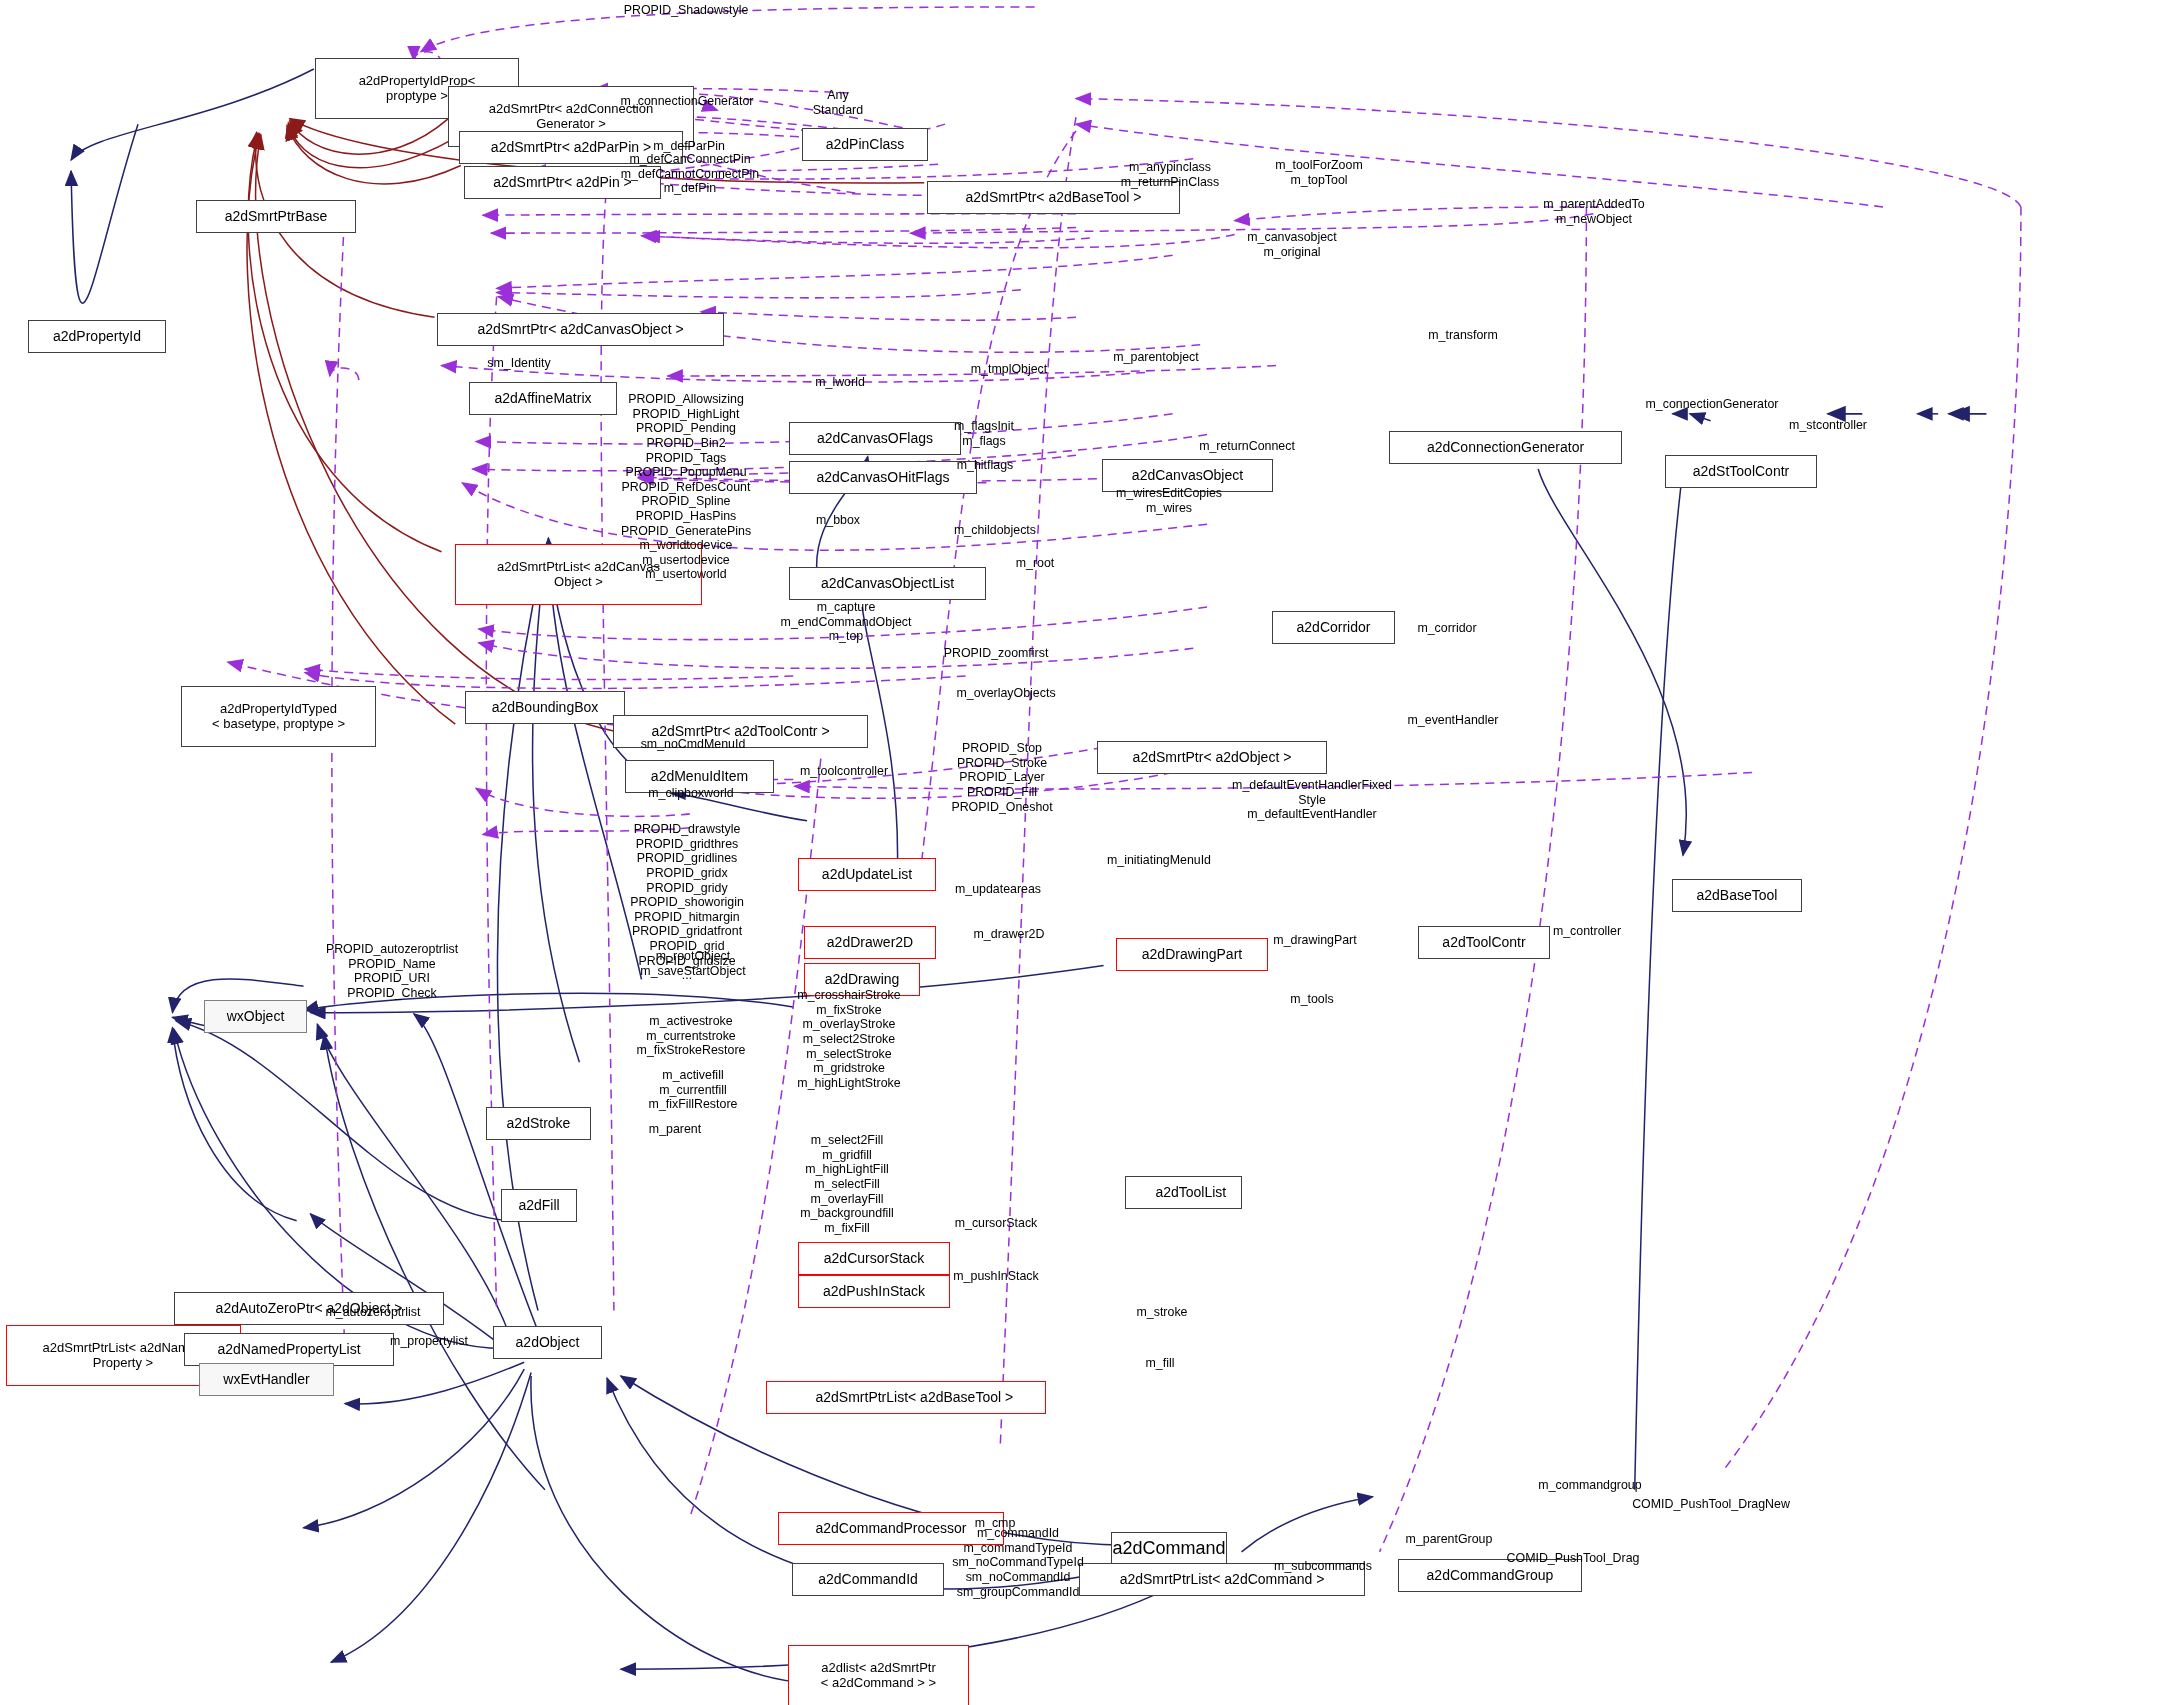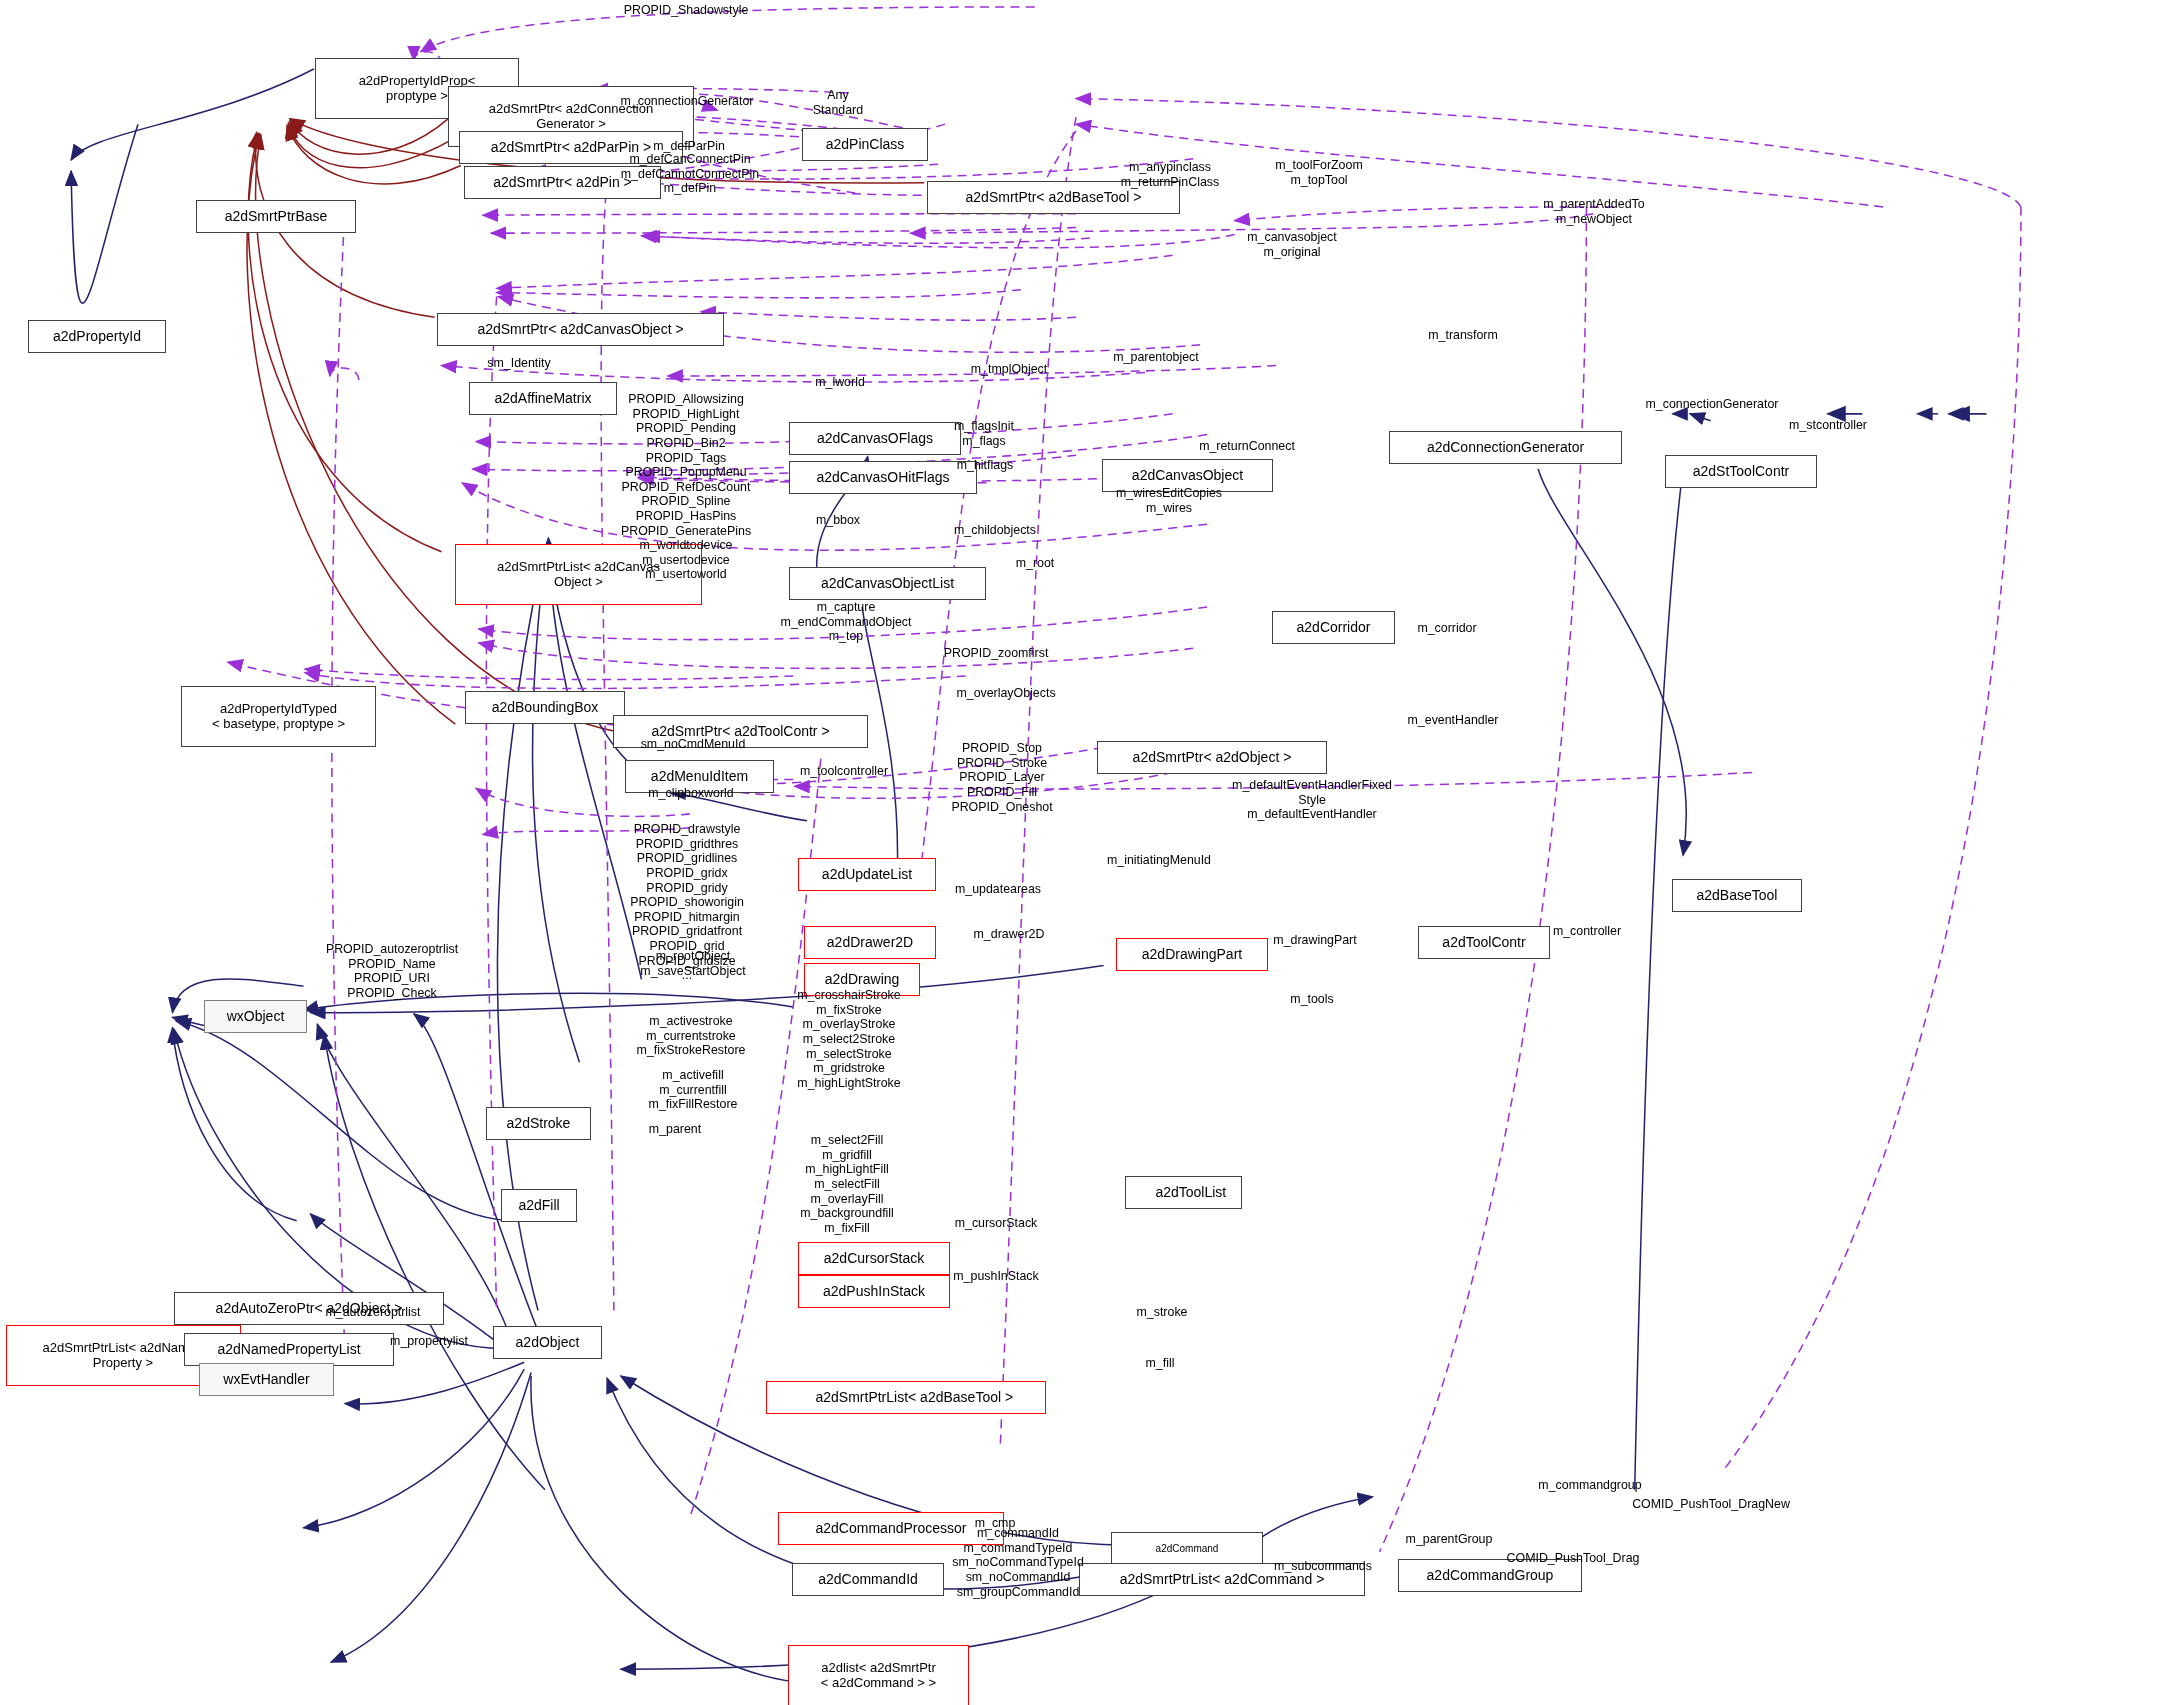--- a/index.html
+++ b/index.html
@@ -206,7 +206,7 @@
       <div class="node light" style="left: 199px; top: 1363px; width: 135px; height: 33px; font-size: 14px;">wxEvtHandler</div>
       <div class="node red" style="left: 766px; top: 1381px; width: 280px; height: 33px; font-size: 14px; padding-left: 20px;">a2dSmrtPtrList&lt; a2dBaseTool &gt;</div>
       <div class="node red" style="left: 778px; top: 1512px; width: 226px; height: 33px; font-size: 14px;">a2dCommandProcessor</div>
-      <div class="node thick" style="left: 1111px; top: 1532px; width: 152px; height: 33px; font-size: 10px;">a2dCommand</div>
+      <div class="node thick" style="left: 1111px; top: 1532px; width: 116px; height: 33px; font-size: 18px;">a2dCommand</div>
       <div class="node thick" style="left: 1398px; top: 1559px; width: 184px; height: 33px; font-size: 14px;">a2dCommandGroup</div>
       <div class="node thick" style="left: 792px; top: 1563px; width: 152px; height: 33px; font-size: 14px;">a2dCommandId</div>
       <div class="node thick" style="left: 1079px; top: 1563px; width: 286px; height: 33px; font-size: 14px;">a2dSmrtPtrList&lt; a2dCommand &gt;</div>

